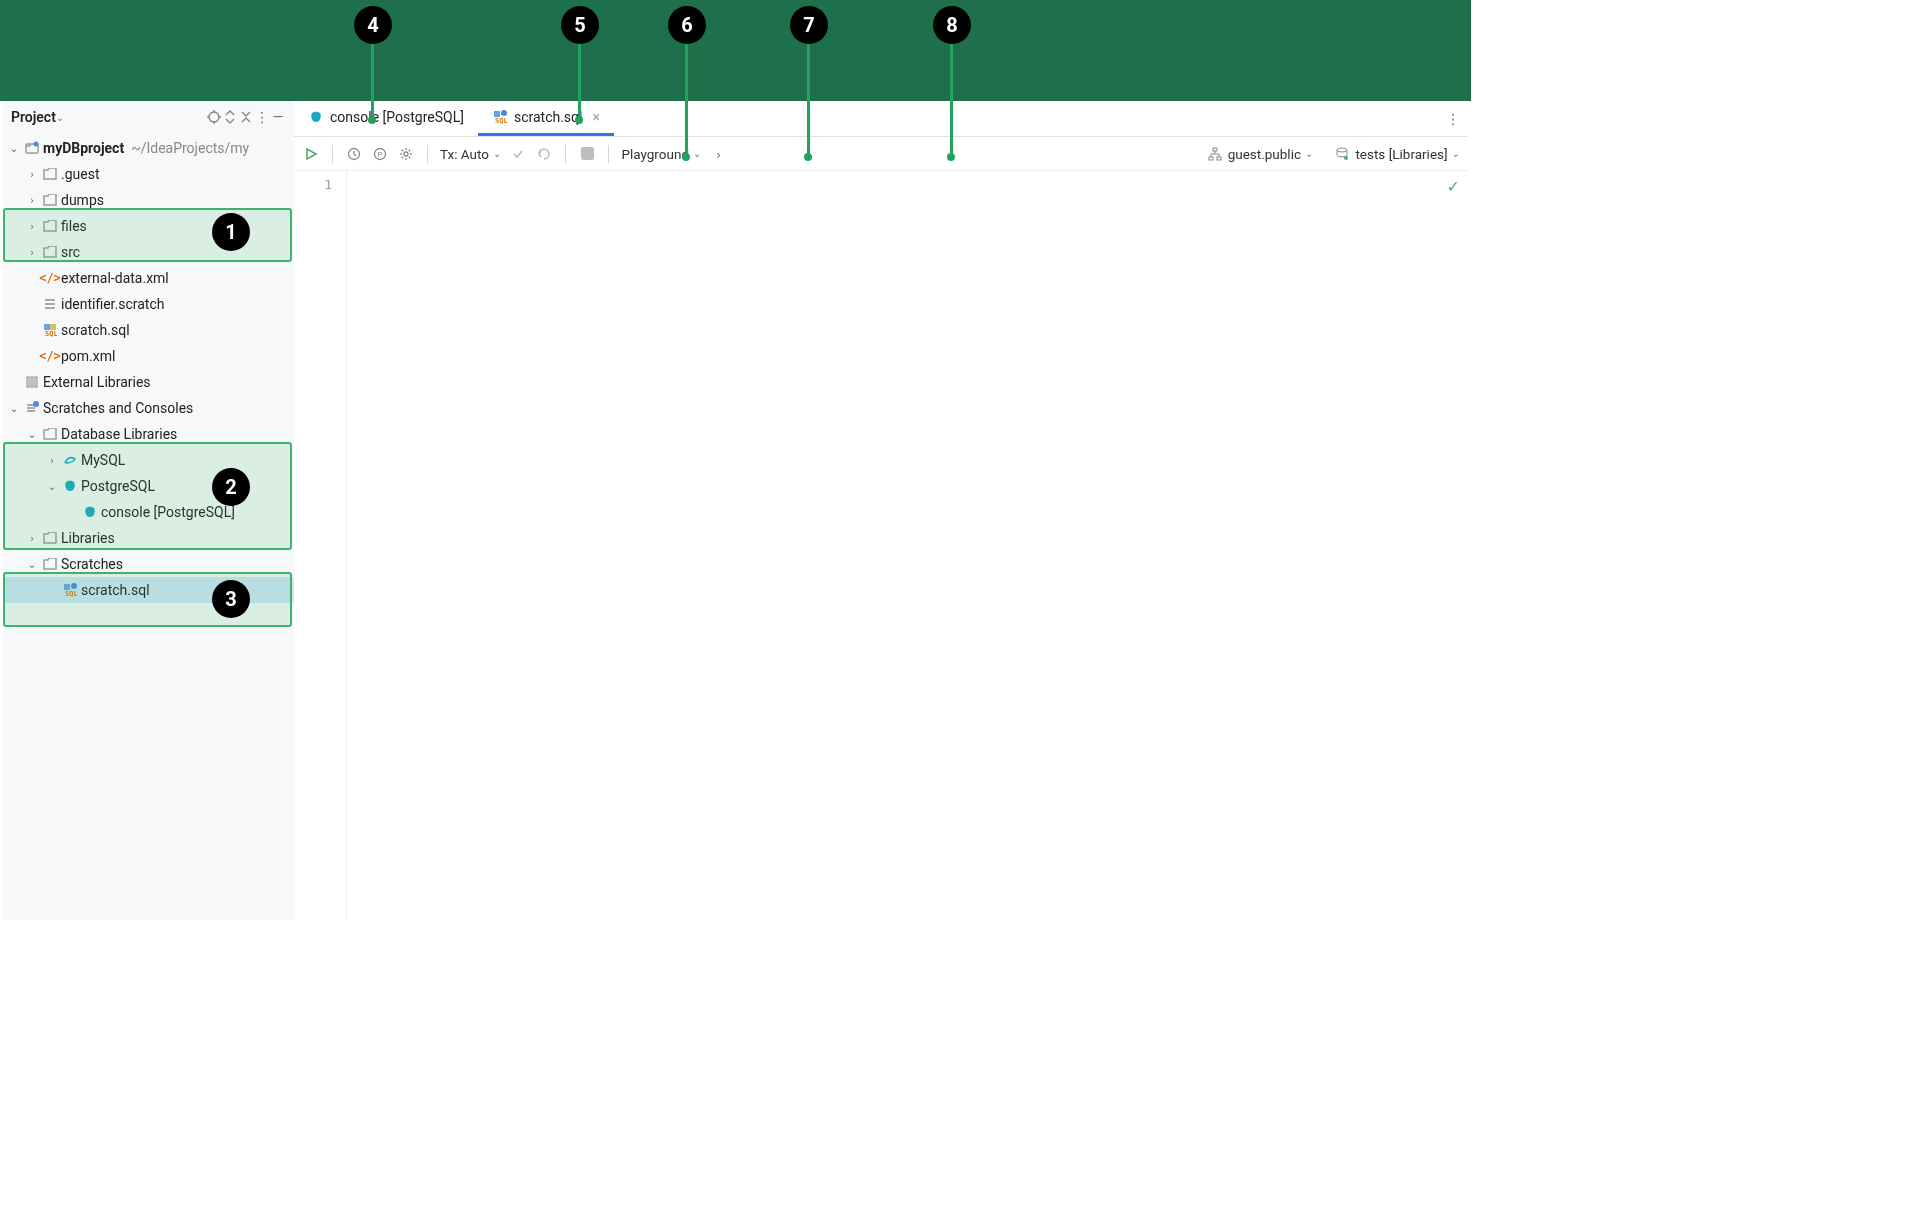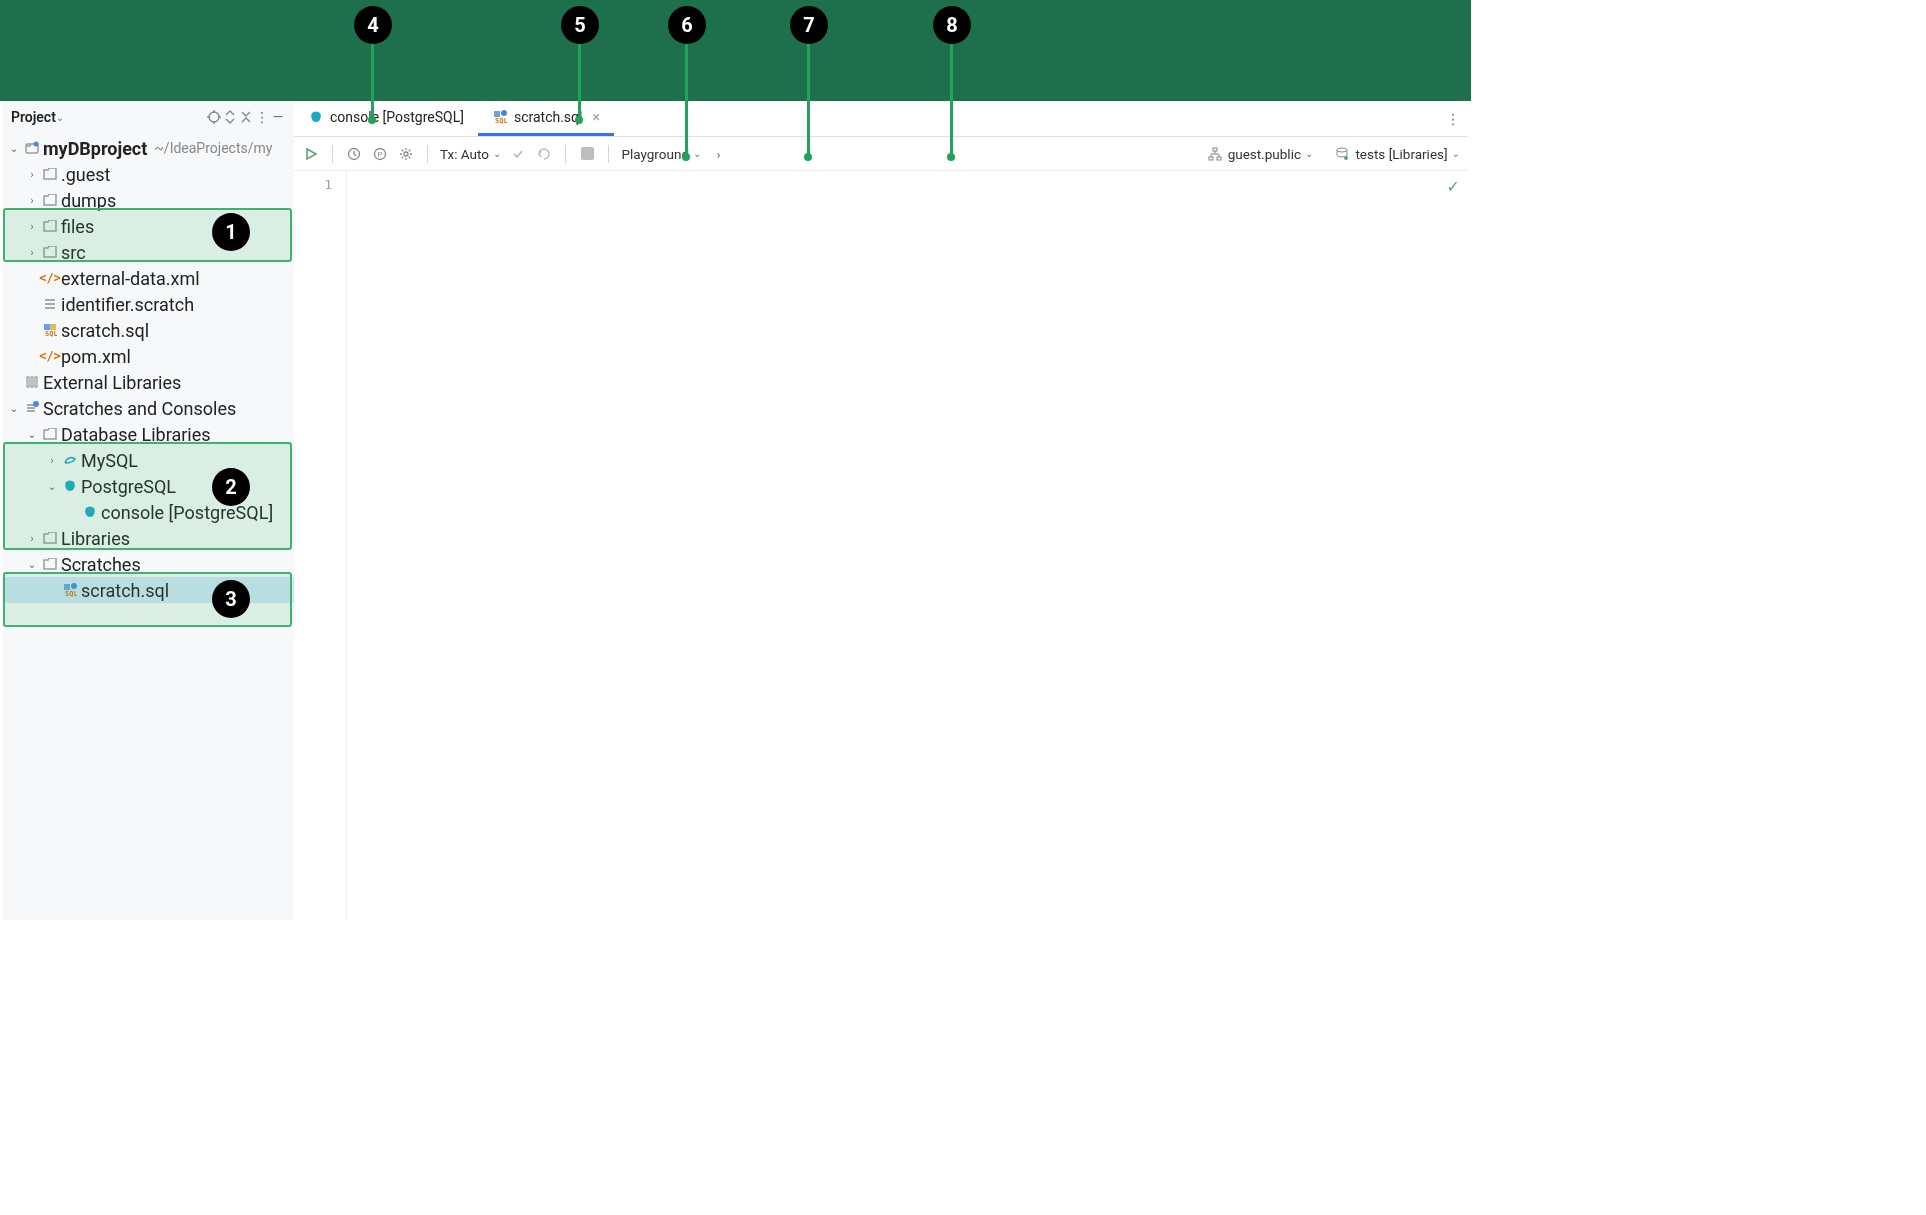--- a/index.html
+++ b/index.html
@@ -94,7 +94,7 @@
   .chev { width: 14px; text-align: center; color: #636363; font-size: 10px; }
   .chev.empty { visibility: hidden; }
   .node-icon { width: 16px; height: 16px; display:inline-flex; align-items:center; justify-content:center; flex-shrink:0; }
-  .node-text { font-size: 18px; }
+  .node-text { font-size: 14px; }
   .node-text.bold { font-weight: 700; }
   .node-path { color: #888; font-size: 14px; margin-left:4px; }
   

